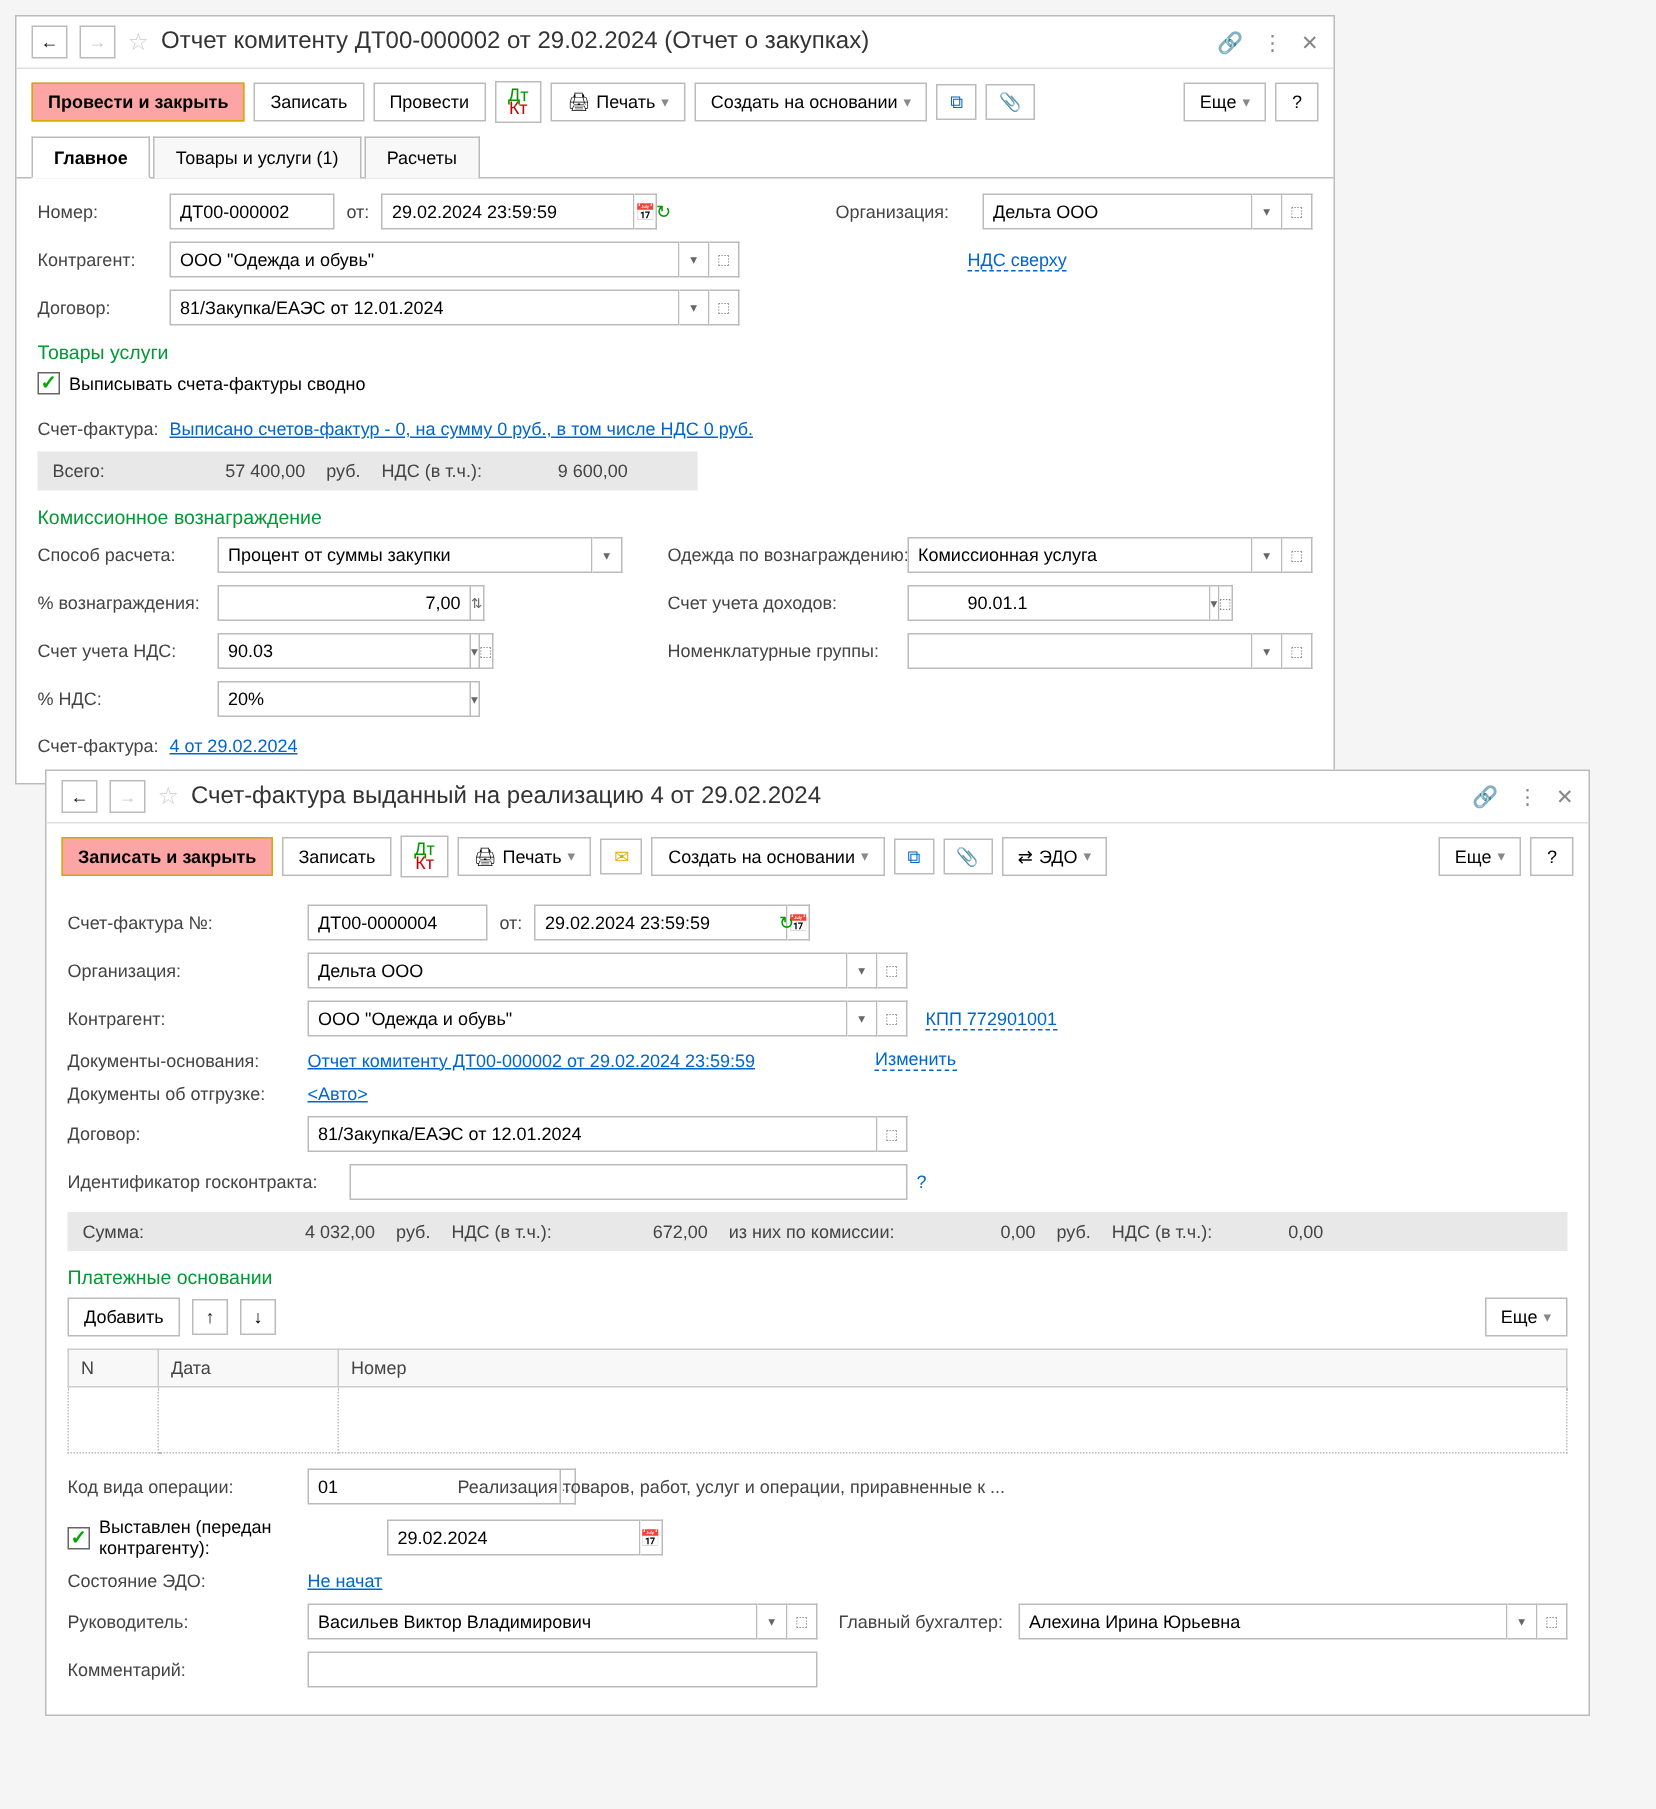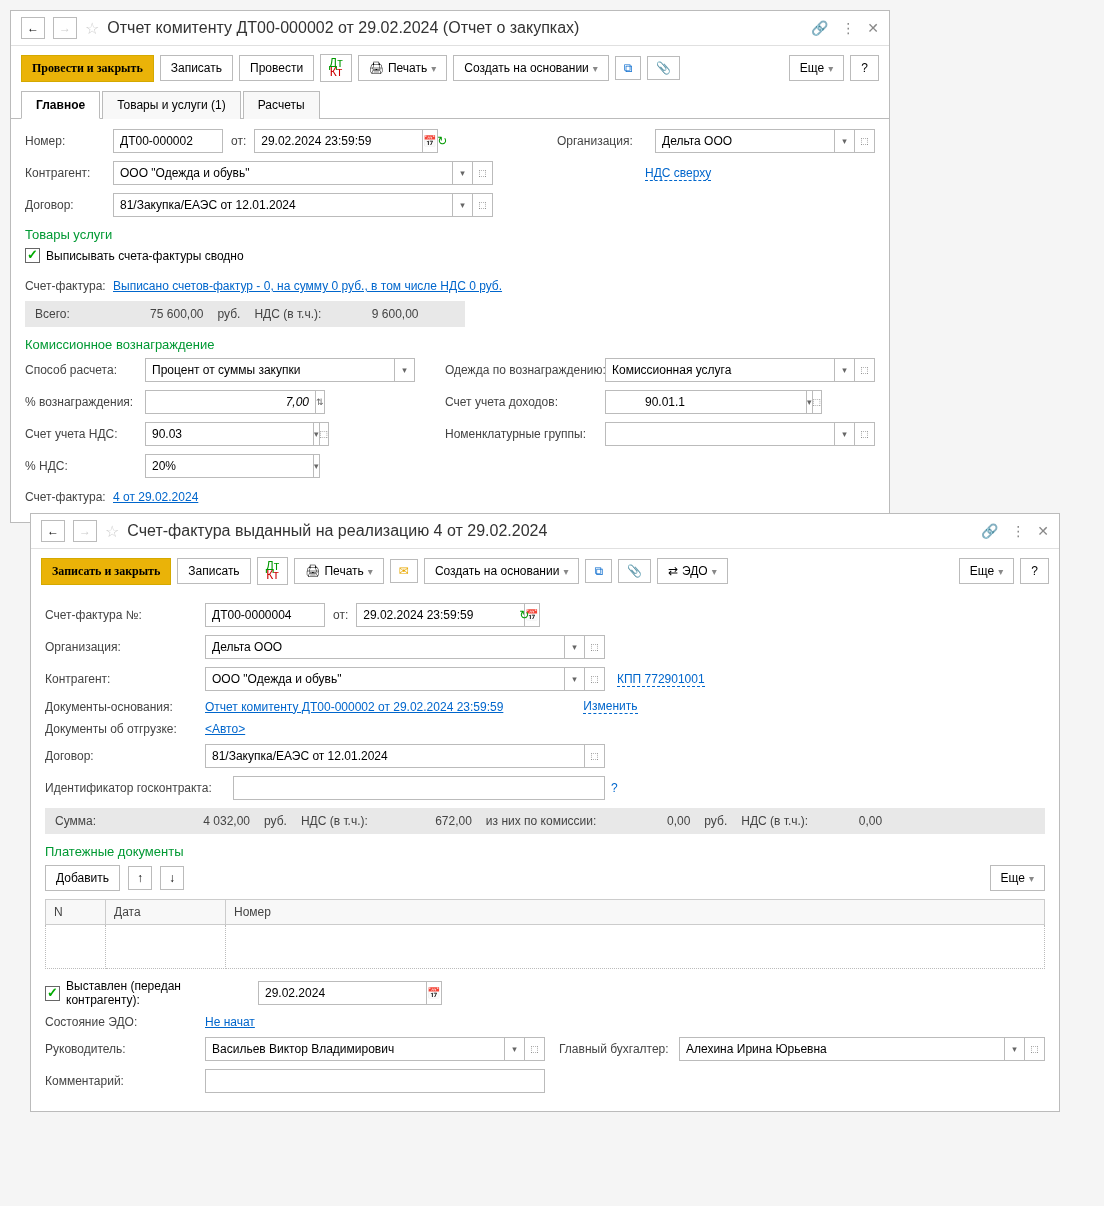--- a/index.html
+++ b/index.html
@@ -16,7 +16,7 @@
 .title-icon { cursor: pointer; color: #888; font-size: 14px; }
 .toolbar { display: flex; gap: 6px; padding: 8px 10px; align-items: center; }
 .btn { border: 1px solid #bbb; background: #fff; padding: 5px 10px; cursor: pointer; display: inline-flex; align-items: center; gap: 4px; white-space: nowrap; }
-.btn-yellow { background: #eab308; border-color: #d4a900; font-weight: bold; font-family: Liberation Serif, serif; }
+.btn-yellow { background: #fca5a5; border-color: #d4a900; font-weight: bold; }
 .btn-icon { padding: 4px 8px; }
 .dropdown-arrow::after { content: ' ▾'; color: #888; font-size: 10px; }
 .spacer { flex: 1; }

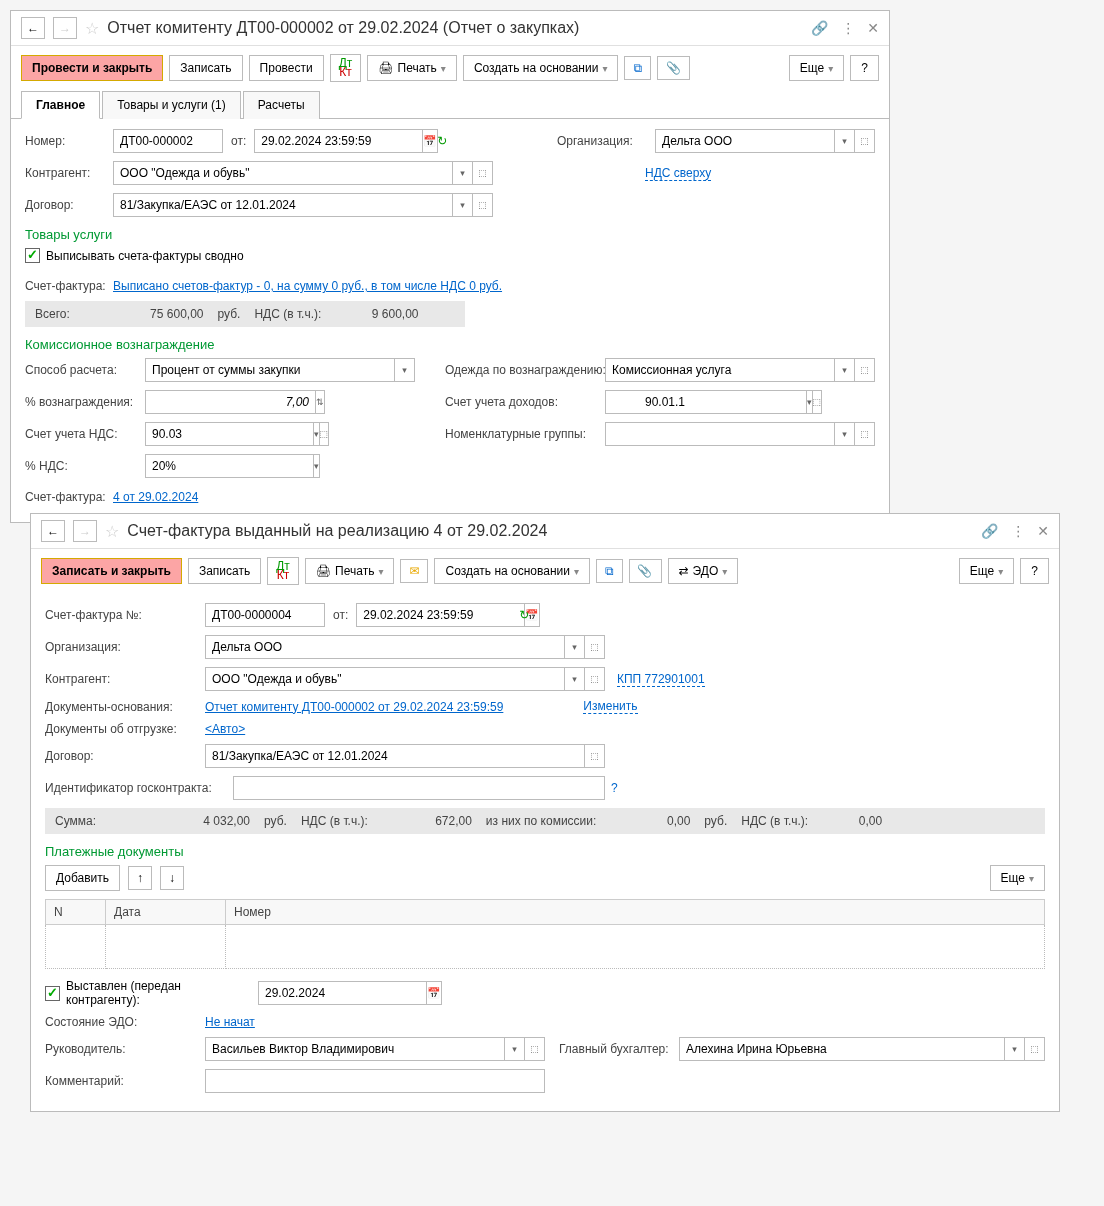--- a/index.html
+++ b/index.html
@@ -141,7 +141,7 @@
     </div>
     <div class="totals-bar" style="width:440px">
       <span>Всего:</span>
-      <span style="flex:1;text-align:right">75 600,00</span>
+      <span style="flex:1;text-align:right">57 400,00</span>
       <span>руб.</span>
       <span>НДС (в т.ч.):</span>
       <span style="flex:1;text-align:center">9 600,00</span>

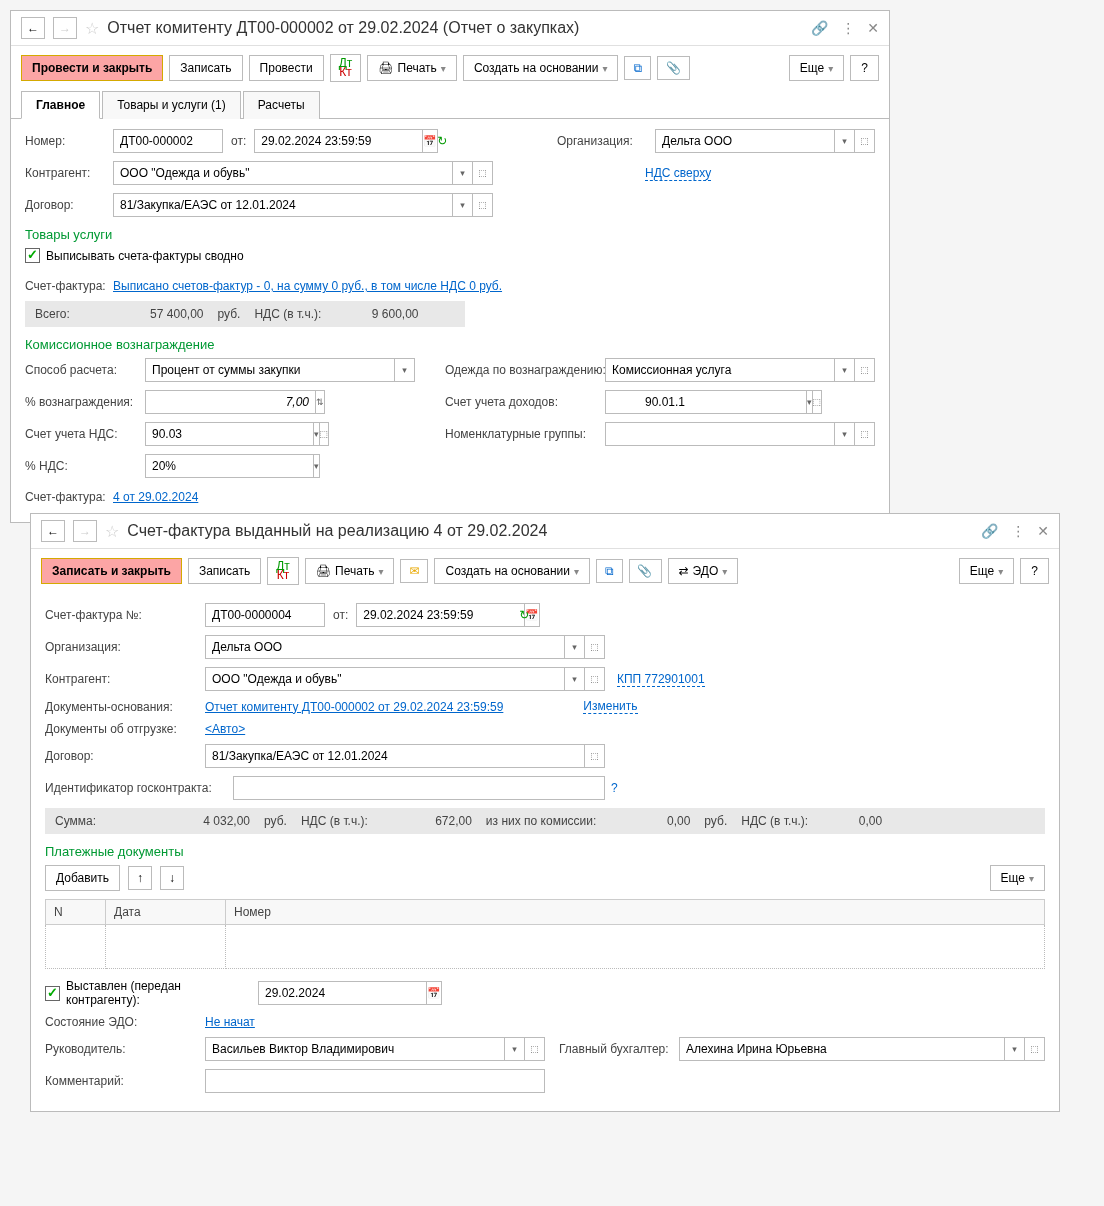--- a/index.html
+++ b/index.html
@@ -159,7 +159,7 @@
         <div class="form-row">
             <span class="form-label">% вознаграждения:</span>
             <div class="combo" style="width:130px">
-              <input class="input" style="flex: 1 1 0%; text-align: right; font-style: italic;" value="7,00">
+              <input class="input" style="flex: 1 1 0%; text-align: right;" value="7,00">
               <span class="combo-btn">⇅</span>
             </div>
           </div>

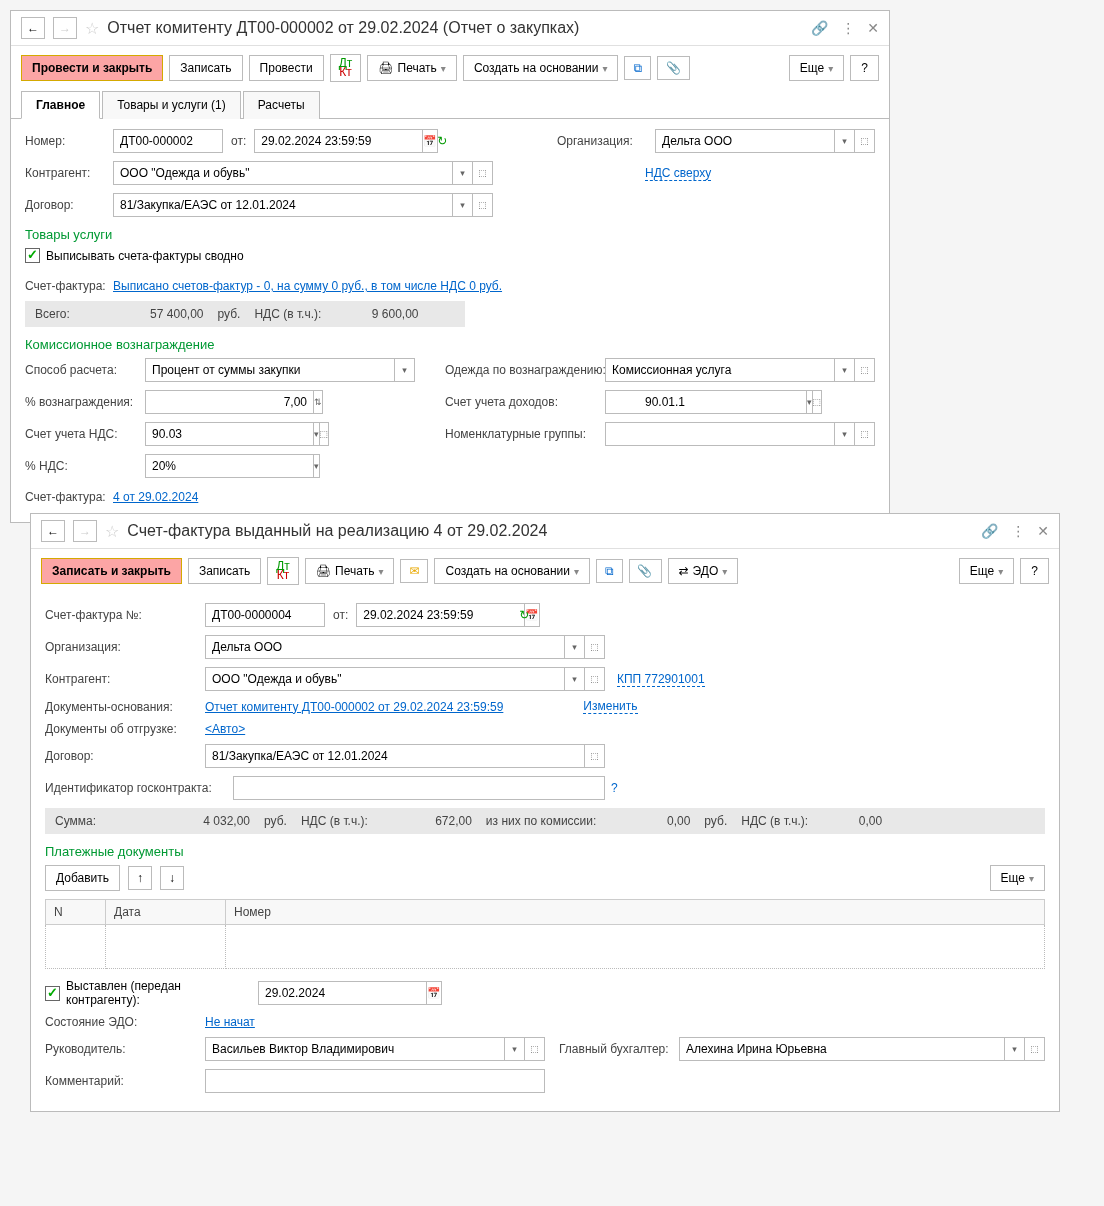--- a/index.html
+++ b/index.html
@@ -314,7 +314,7 @@
       <span>НДС (в т.ч.):</span>
       <span style="width:60px;text-align:right">0,00</span>
     </div>
-    <div class="section-title">Платежные документы</div>
+    <div class="section-title">Платежные основании</div>
     <div class="row">
       <button class="btn">Добавить</button>
       <button class="btn btn-icon">

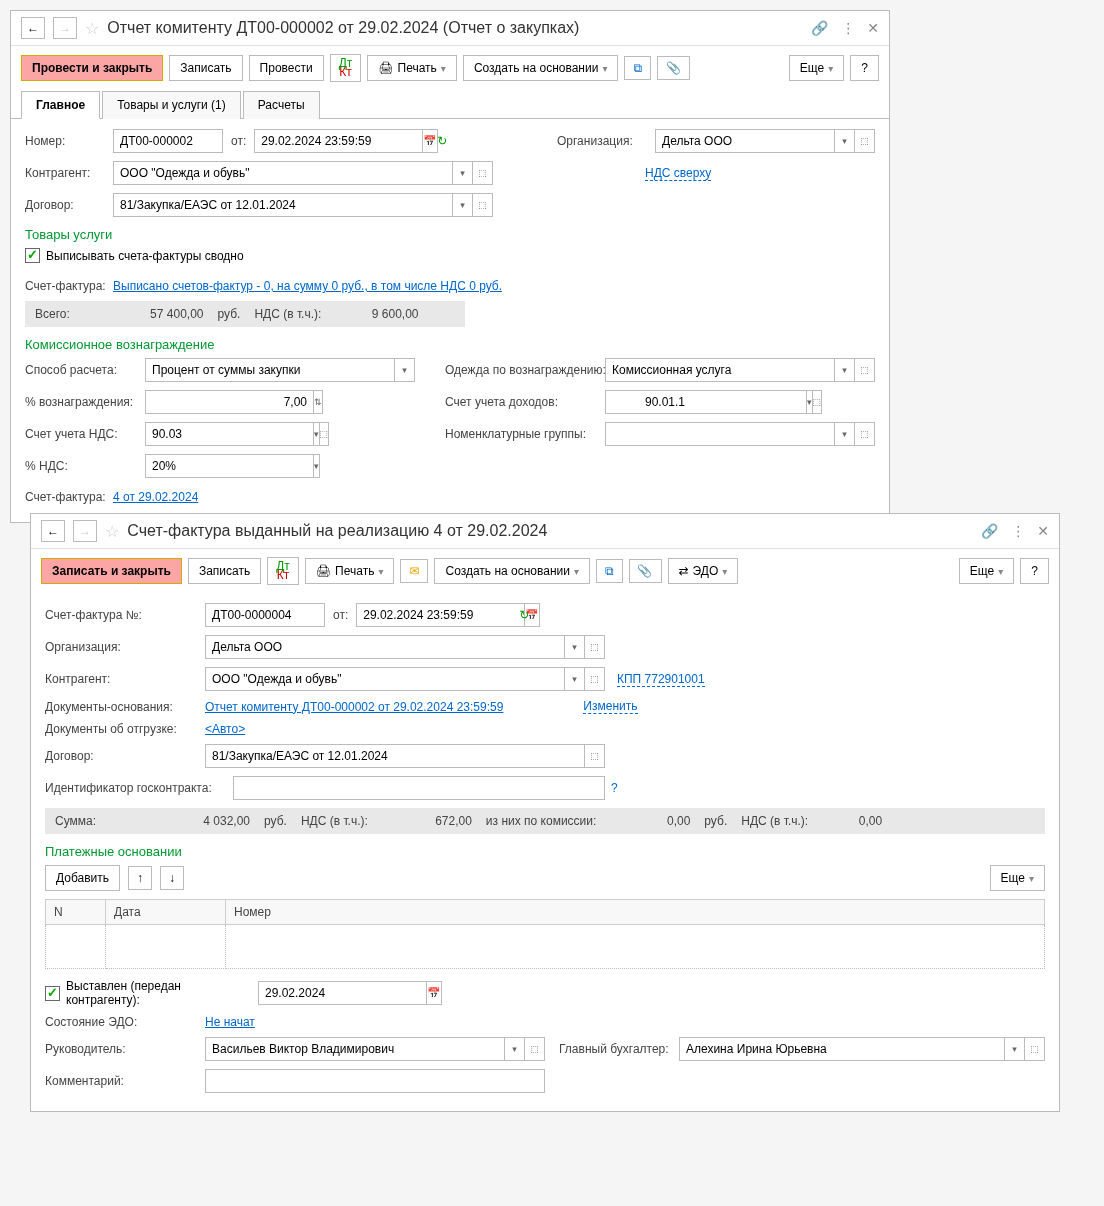--- a/index.html
+++ b/index.html
@@ -341,6 +341,14 @@
     </tbody>
       </table>
     <div class="form-row">
+      <span class="form-label-sf">Код вида операции:</span>
+      <div class="combo" style="width:90px">
+          <input class="input" style="flex: 1 1 0%;" value="01">
+          <span class="combo-btn">…</span>
+        </div>
+      <span style="margin-left:10px;color:#444">Реализация товаров, работ, услуг и операции, приравненные к ...</span>
+    </div>
+    <div class="form-row">
       <span class="check-icon checked" style="margin-right:6px"></span>
       <span style="width:192px">Выставлен (передан контрагенту):</span>
       <div class="combo" style="width:150px">

